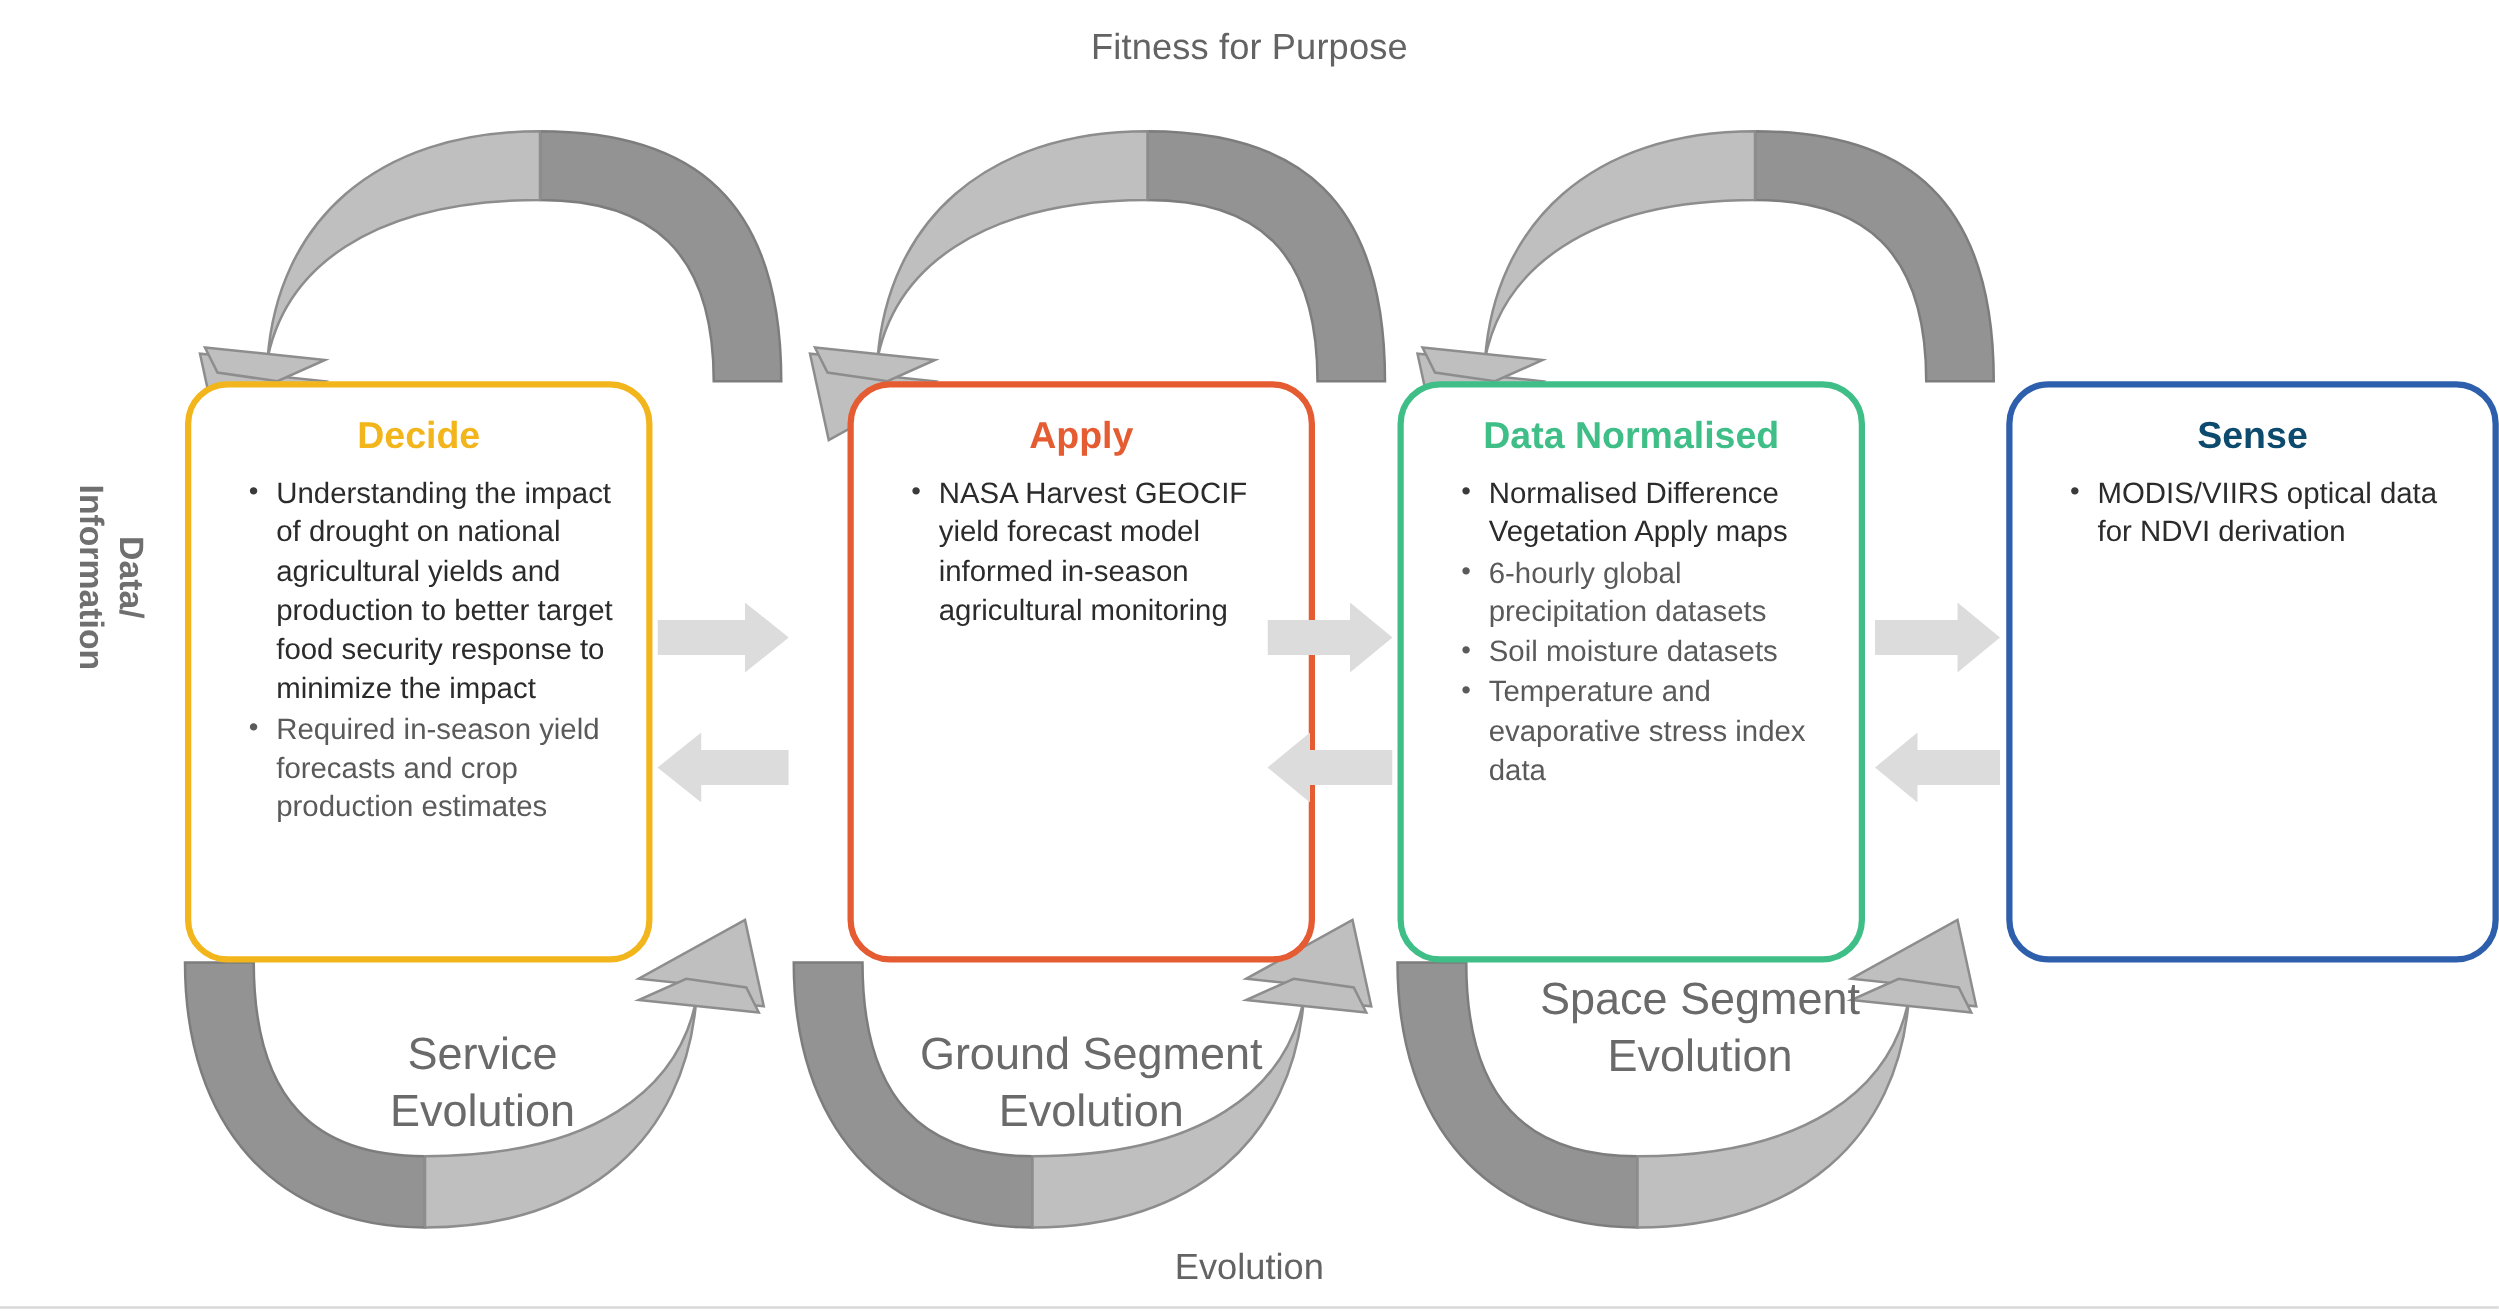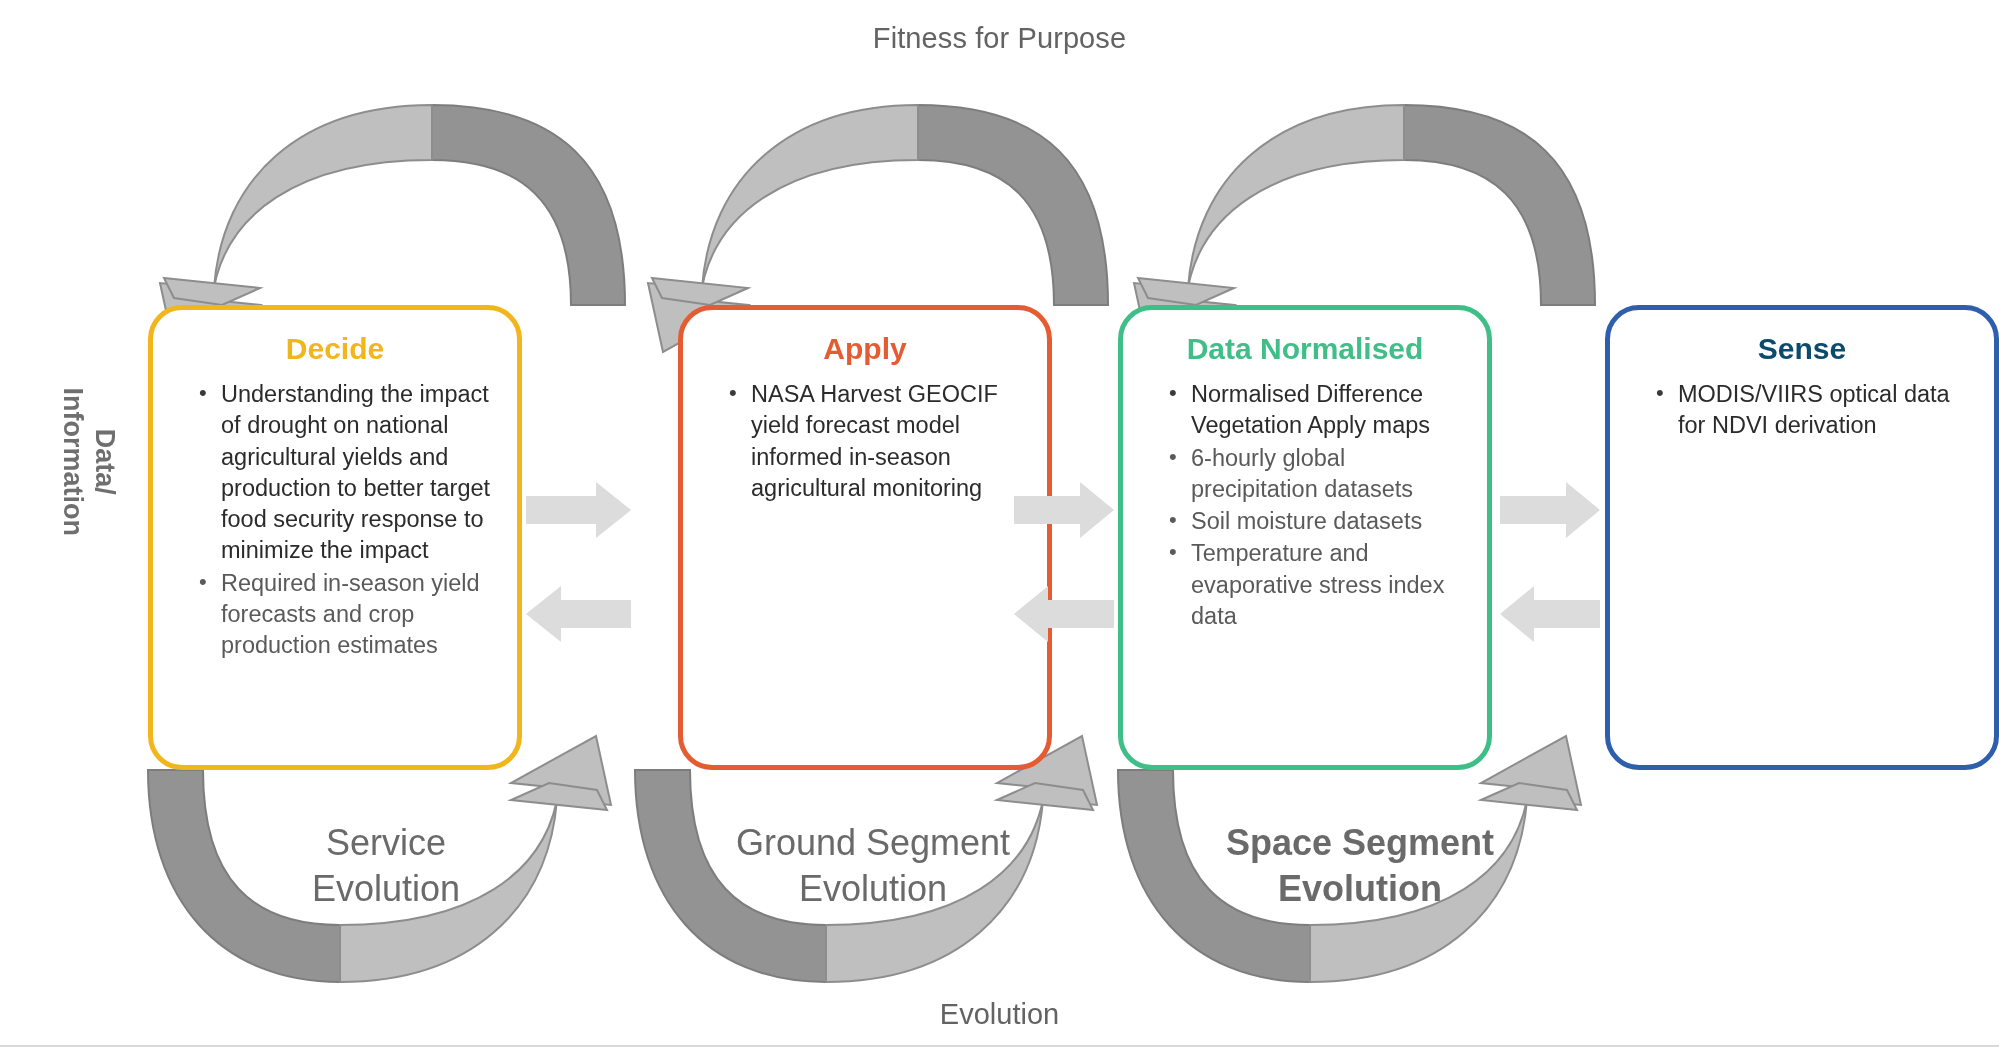--- a/index.html
+++ b/index.html
@@ -292,7 +292,7 @@
     <span>Ground Segment</span>
     <span>Evolution</span>
   </div>
-  <div class="evo-label" style="left:1210px;top:820px;font-weight:bold;">
+  <div class="evo-label" style="left:1210px;top:776px;">
     <span>Space Segment</span>
     <span>Evolution</span>
   </div>

